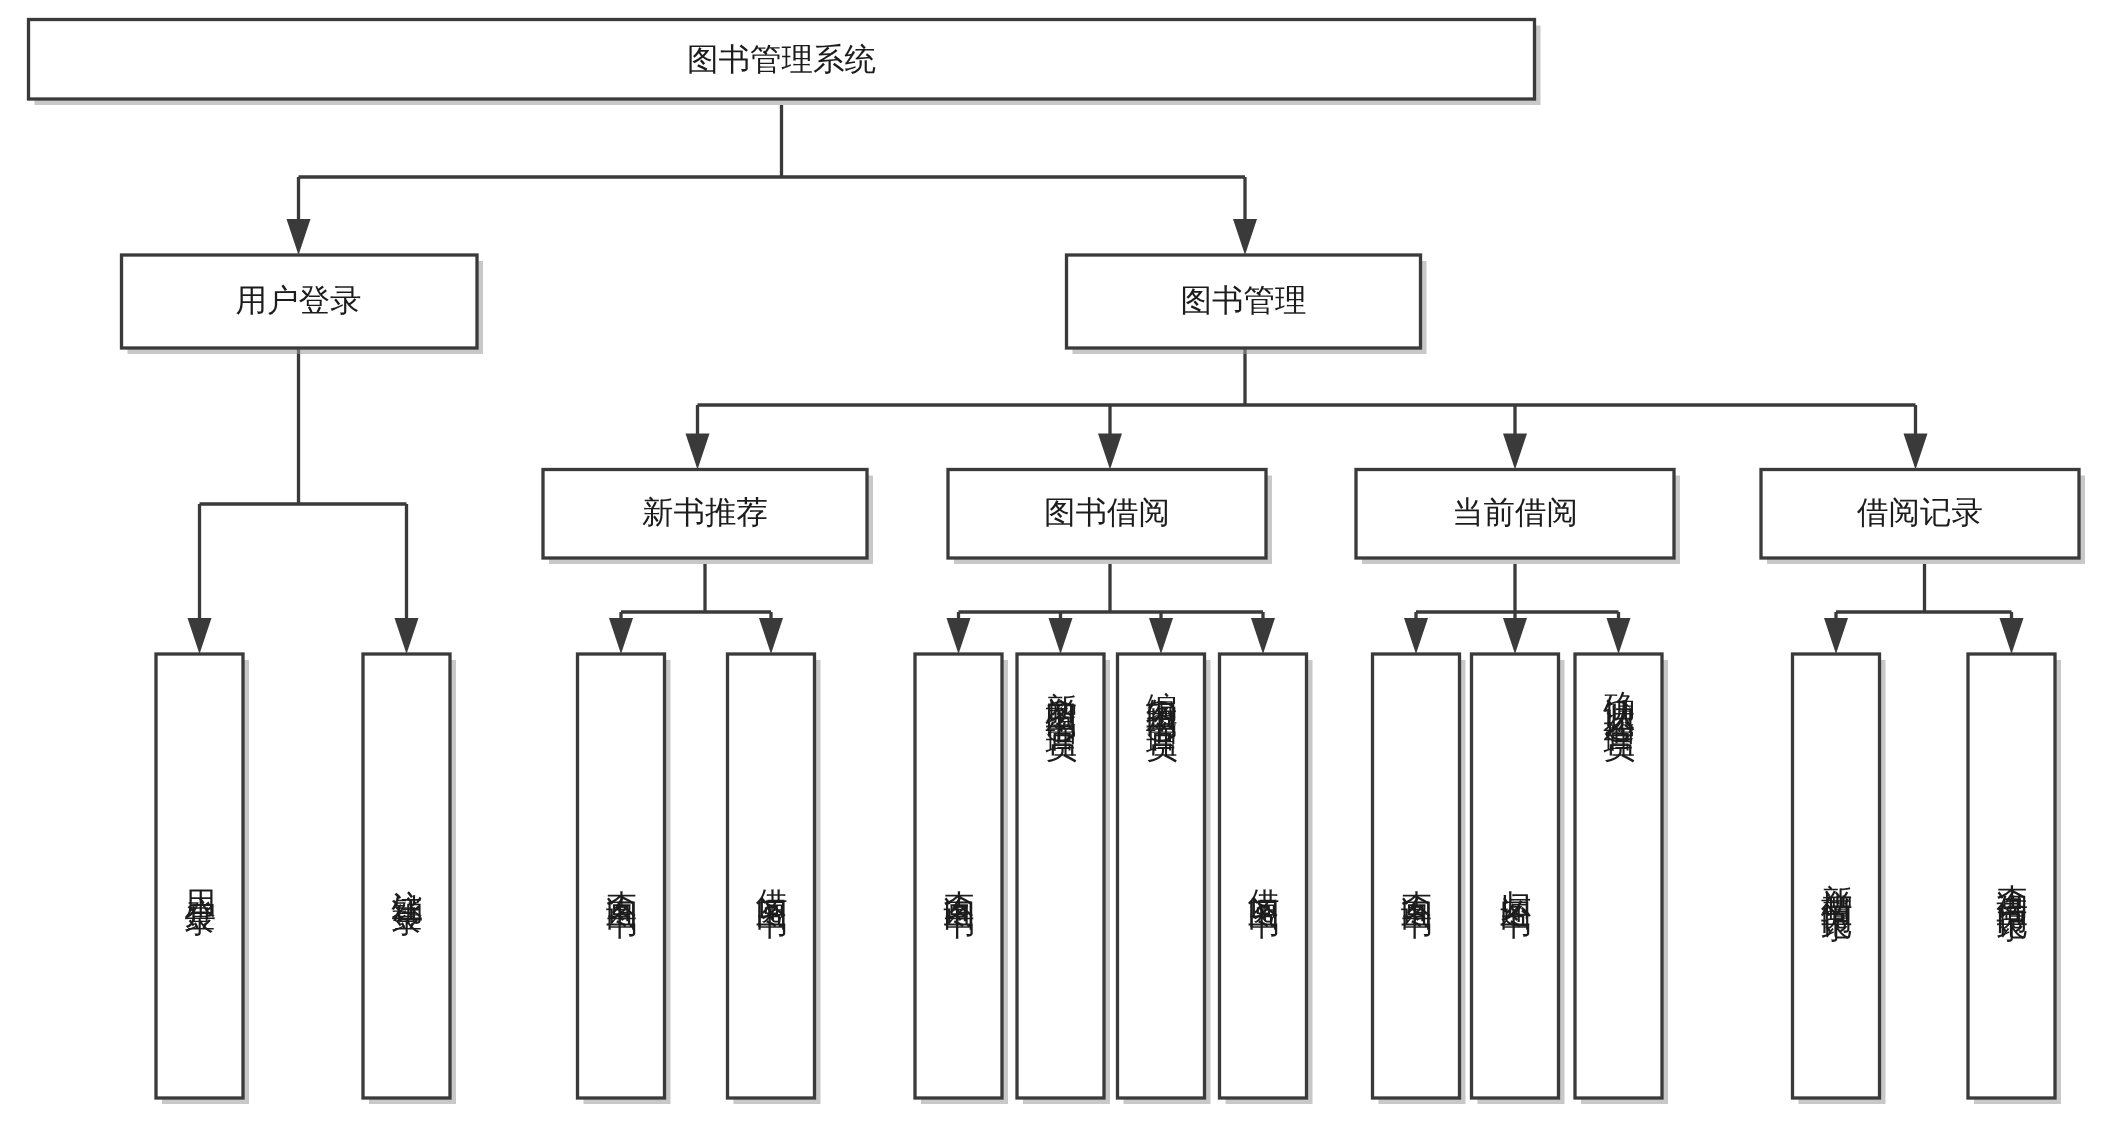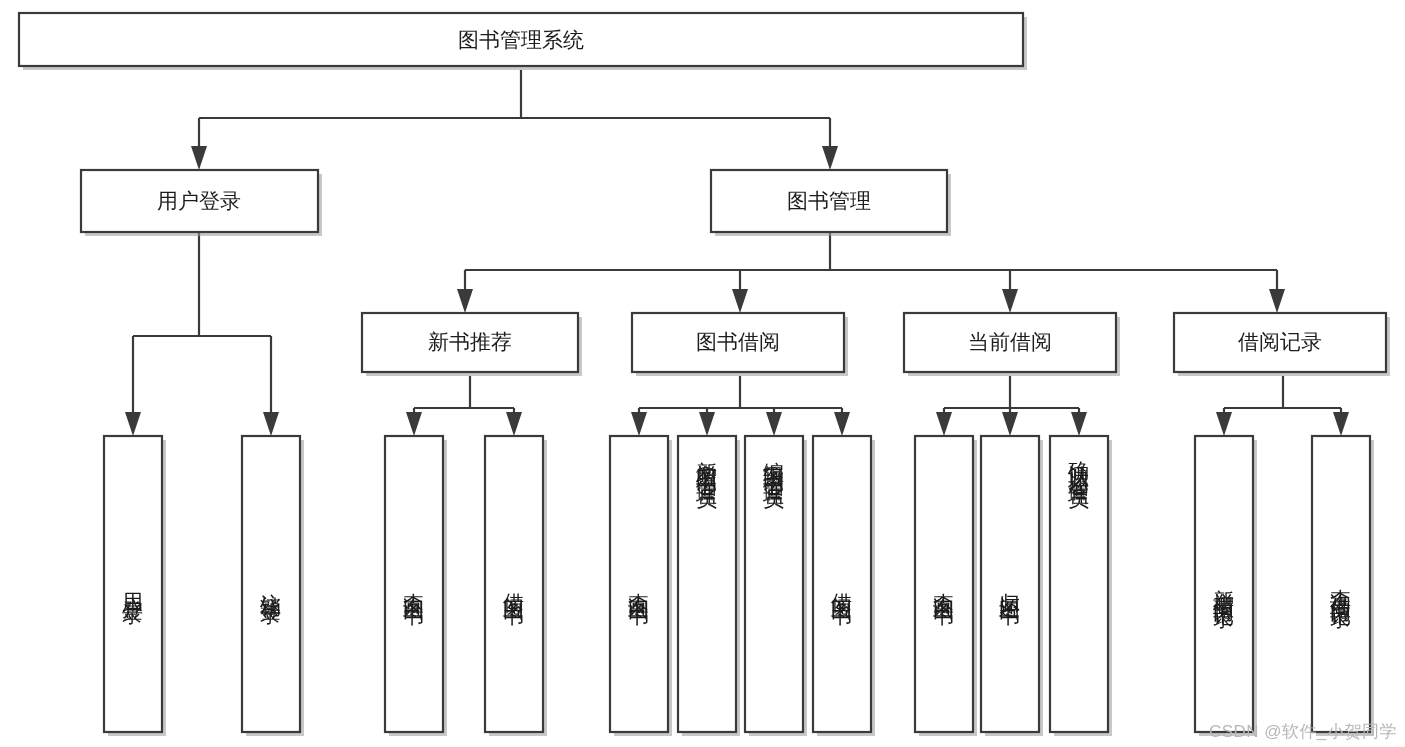--- a/index.html
+++ b/index.html
@@ -253,7 +253,6 @@
   <div class="leaf-label-wrap" style="left:1195px; top:436px; width:58px; height:296px;">新增借阅记录</div>
   <div class="leaf-label-wrap" style="left:1312px; top:436px; width:58px; height:296px;">查询借阅记录</div>
 
-  <div class="watermark">CSDN @软件_小贺同学</div>
 </div>
 
 </body></html>

